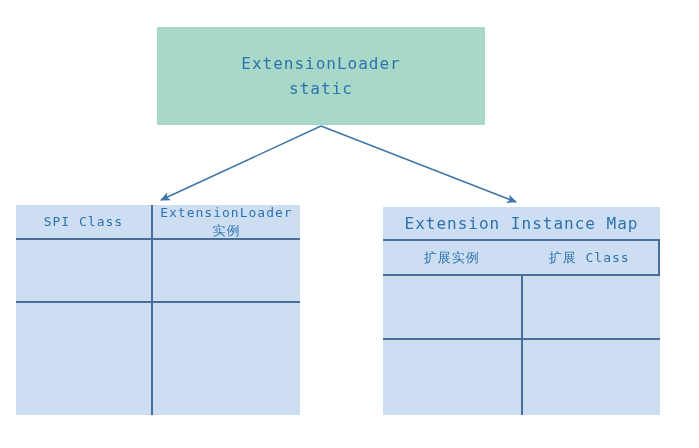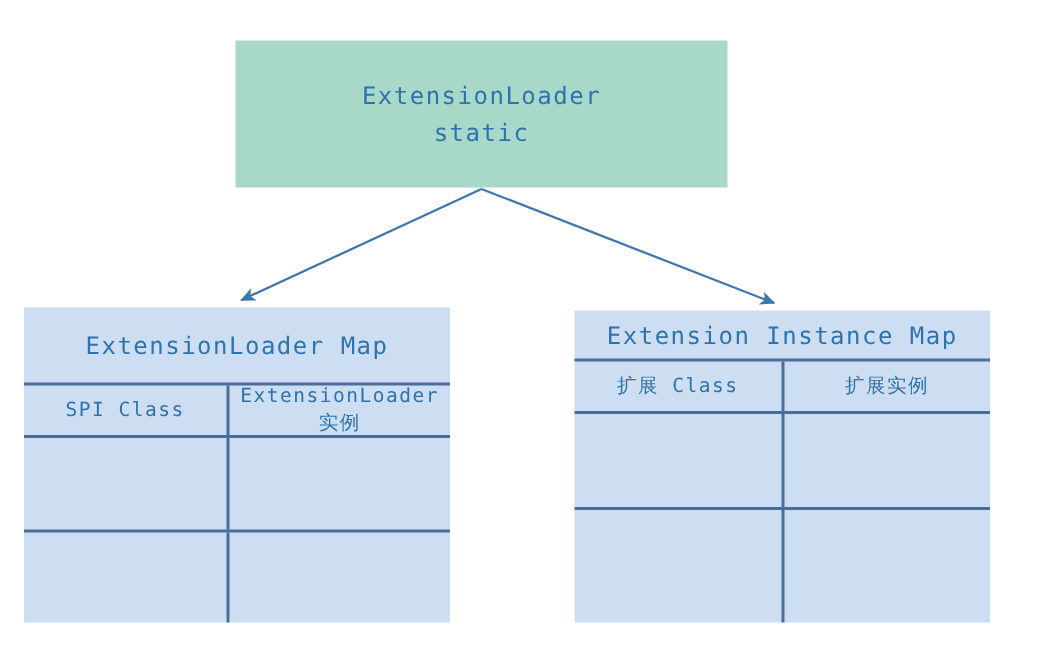--- a/index.html
+++ b/index.html
@@ -113,7 +113,6 @@
 </div>
 
 <div class="map-table left">
-  <div class="table-title">ExtensionLoader Map</div>
   <div class="table-row header-row">
     <div class="cell col1">
       <span>SPI Class</span>

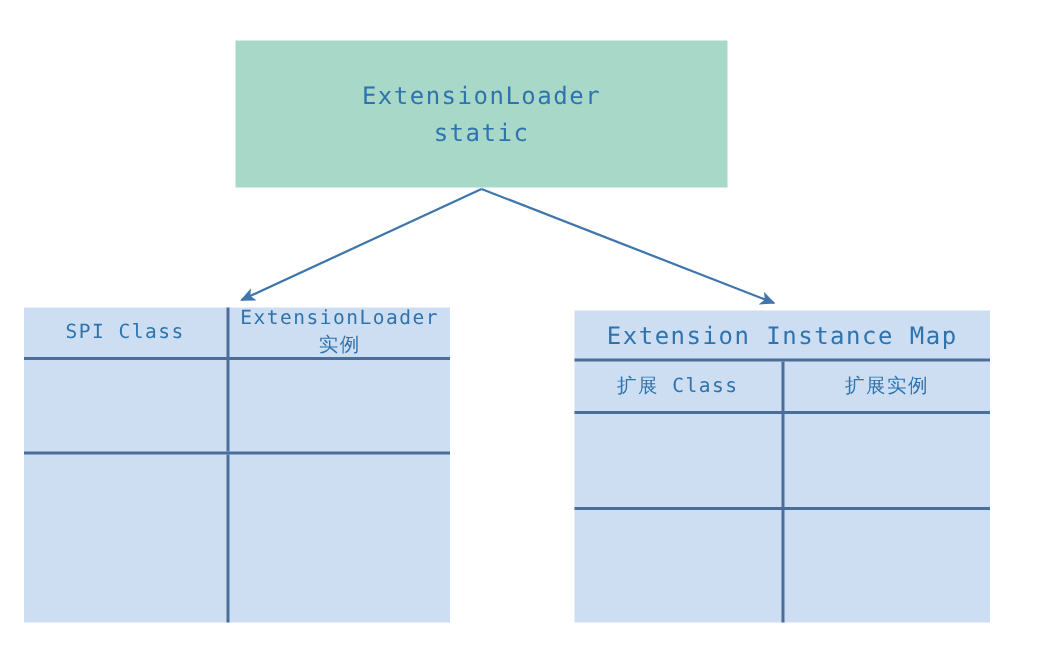--- a/index.html
+++ b/index.html
@@ -135,11 +135,11 @@
 <div class="map-table right">
   <div class="table-title">Extension Instance Map</div>
   <div class="table-row header-row">
+    <div class="cell col2">
+      <span>扩展实例</span>
+    </div>
     <div class="cell col1">
       <span>扩展 Class</span>
-    </div>
-    <div class="cell col2">
-      <span>扩展实例</span>
     </div>
   </div>
   <div class="table-row body-row-1">

